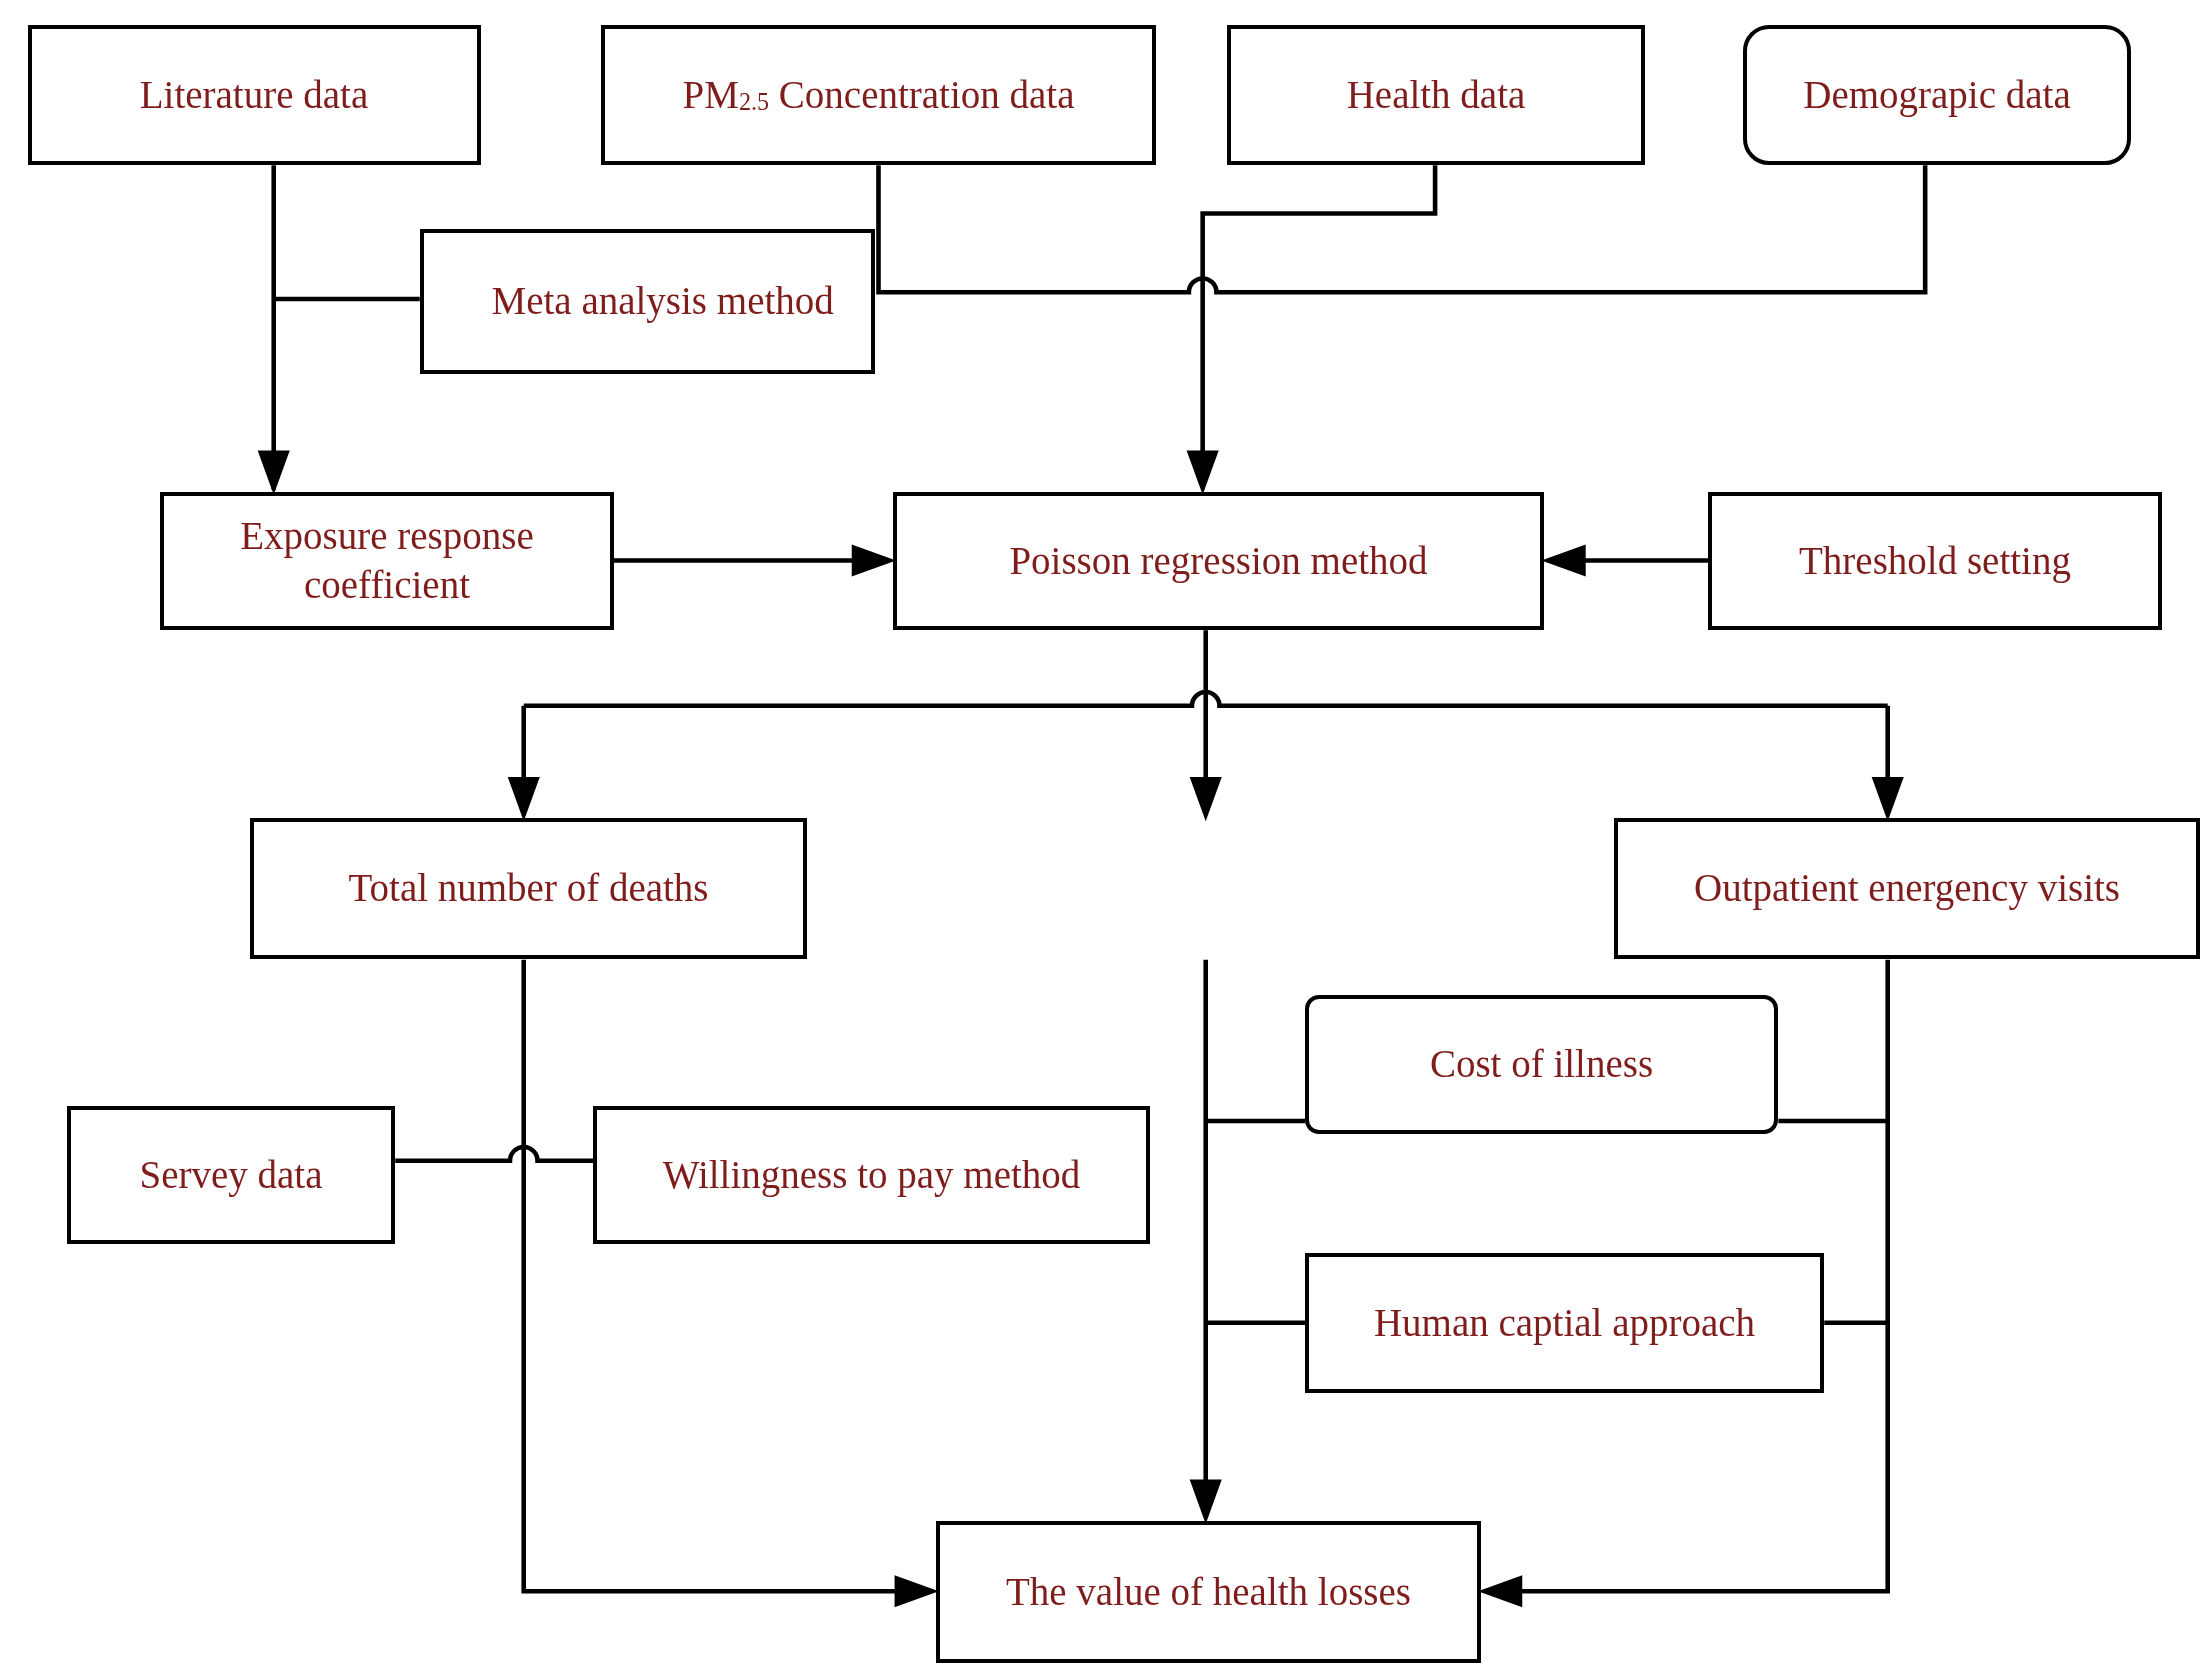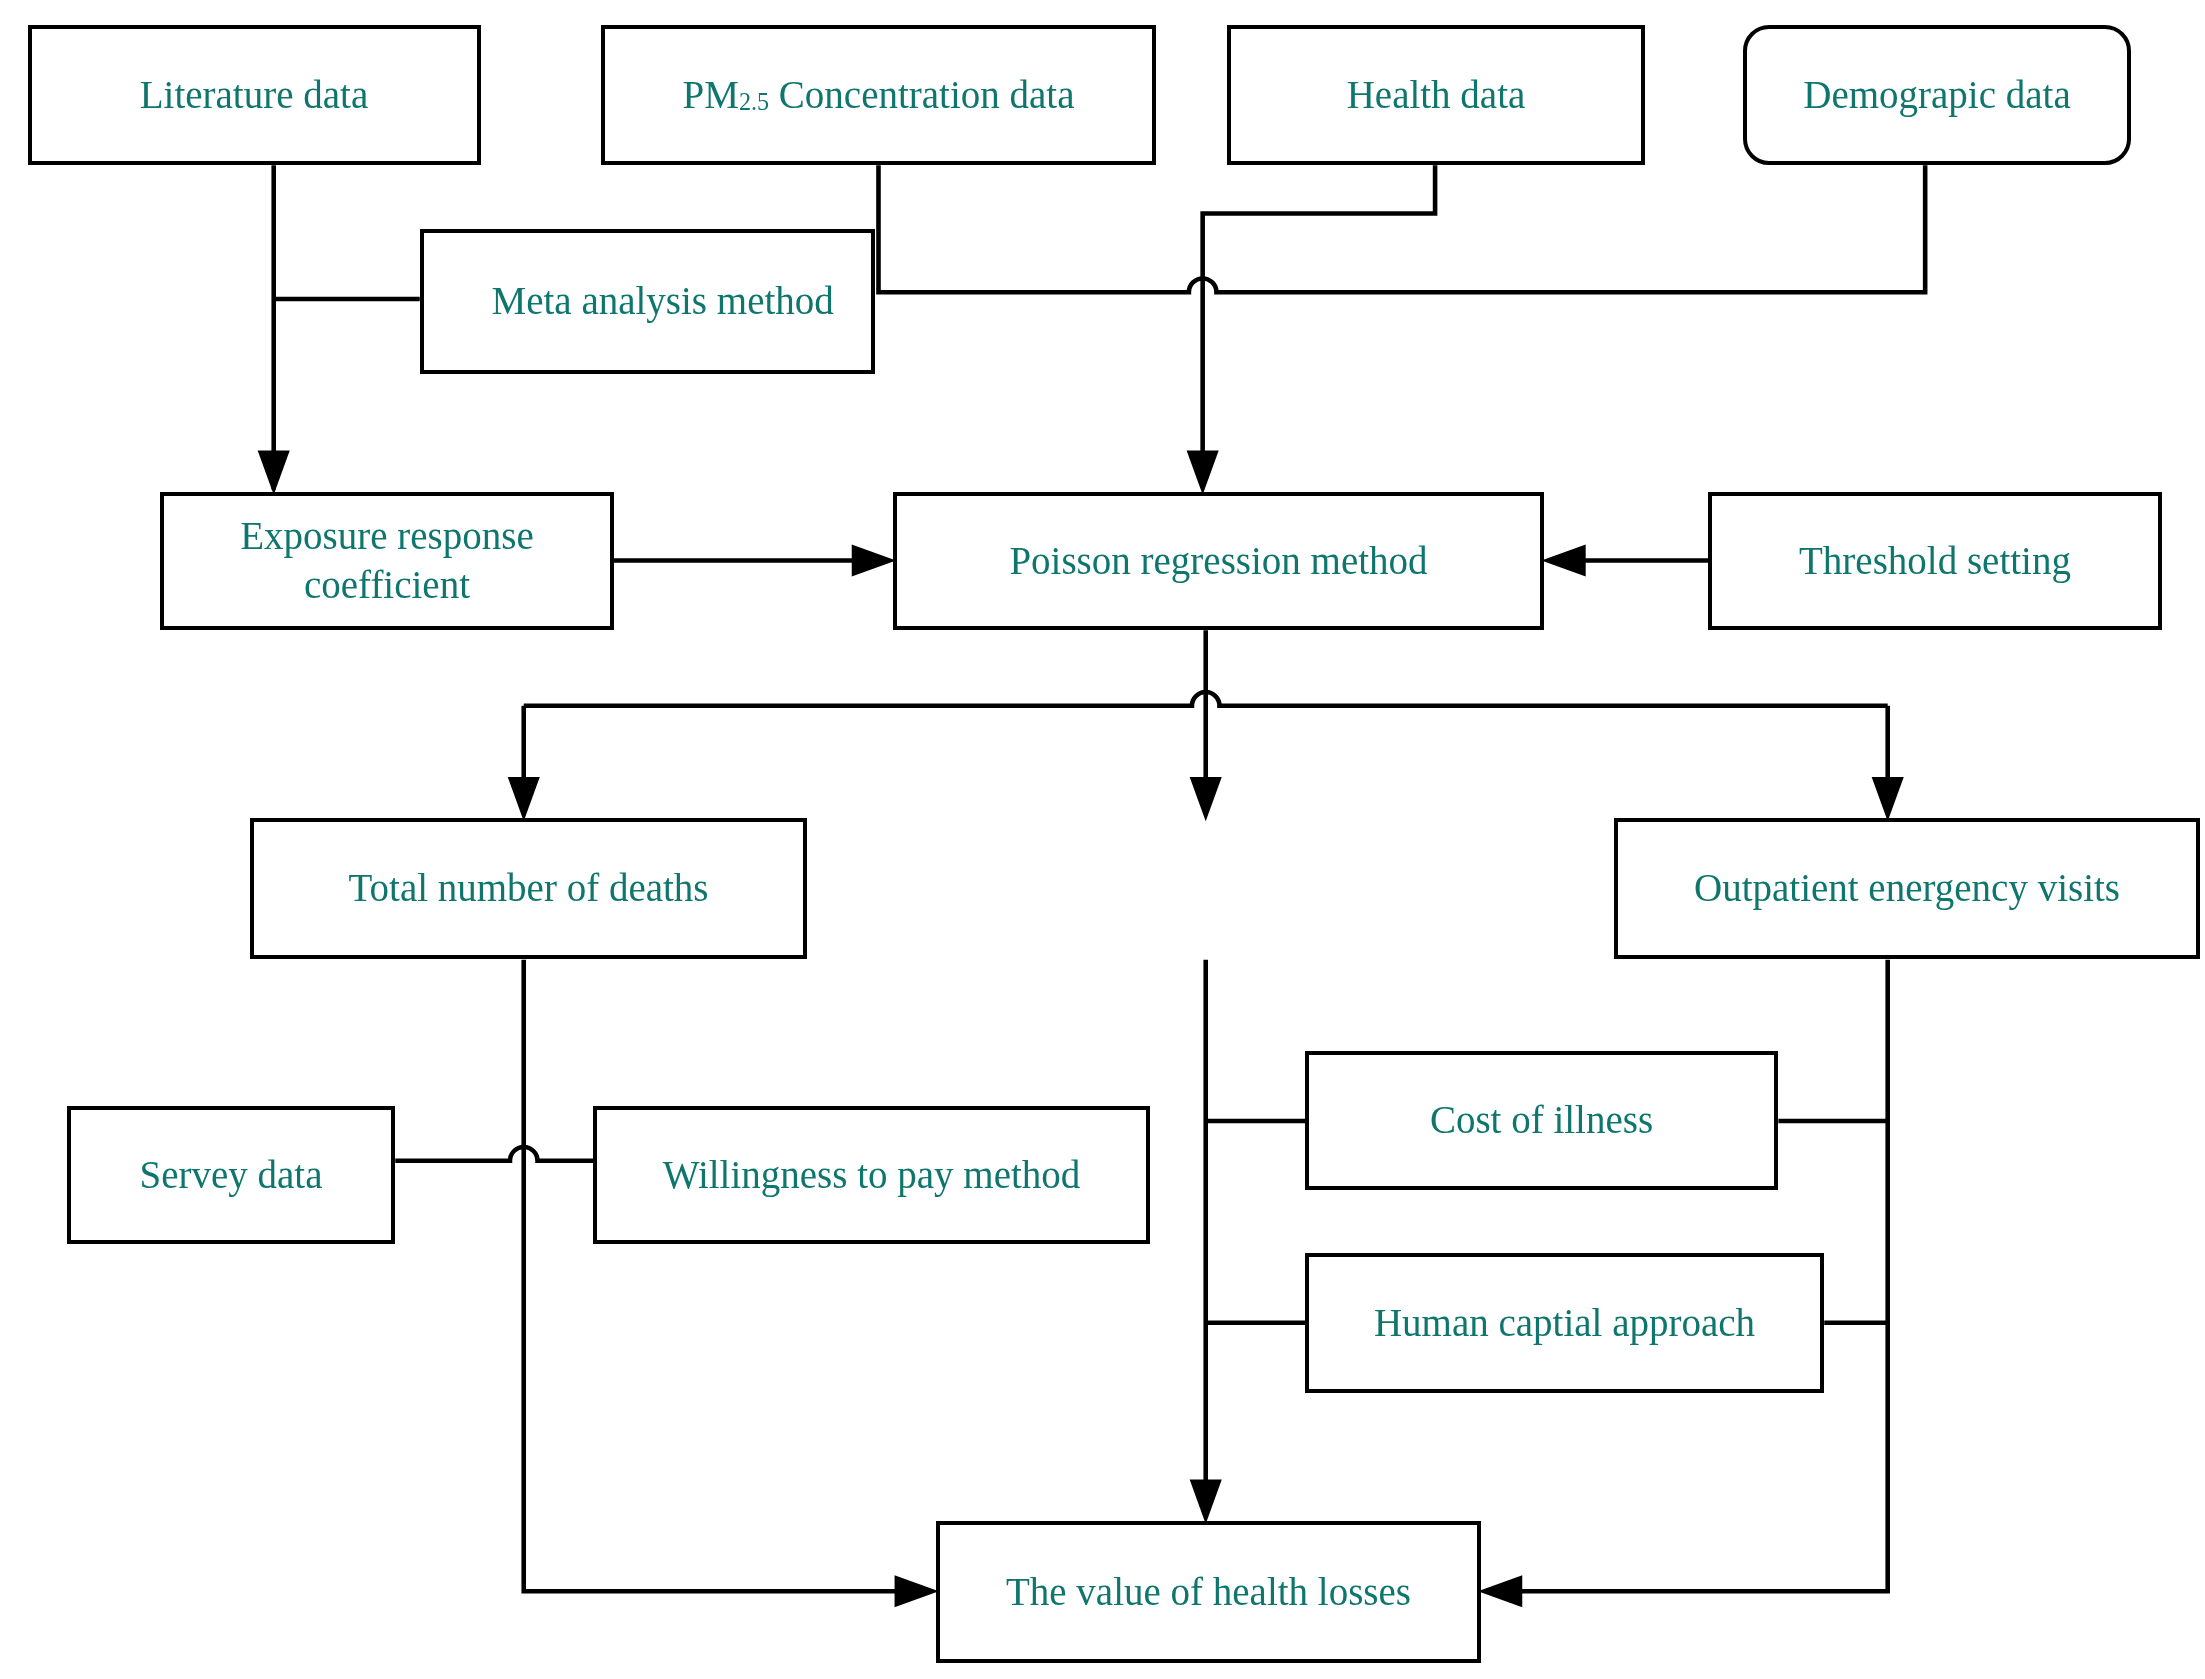--- a/index.html
+++ b/index.html
@@ -13,7 +13,7 @@
     height: 1680px;
     background: #ffffff;
     font-family: "Liberation Serif", "DejaVu Serif", serif;
-    color: #0f766e;
+    color: #7f1d1d;
   }
   svg.wires {
     position: absolute;

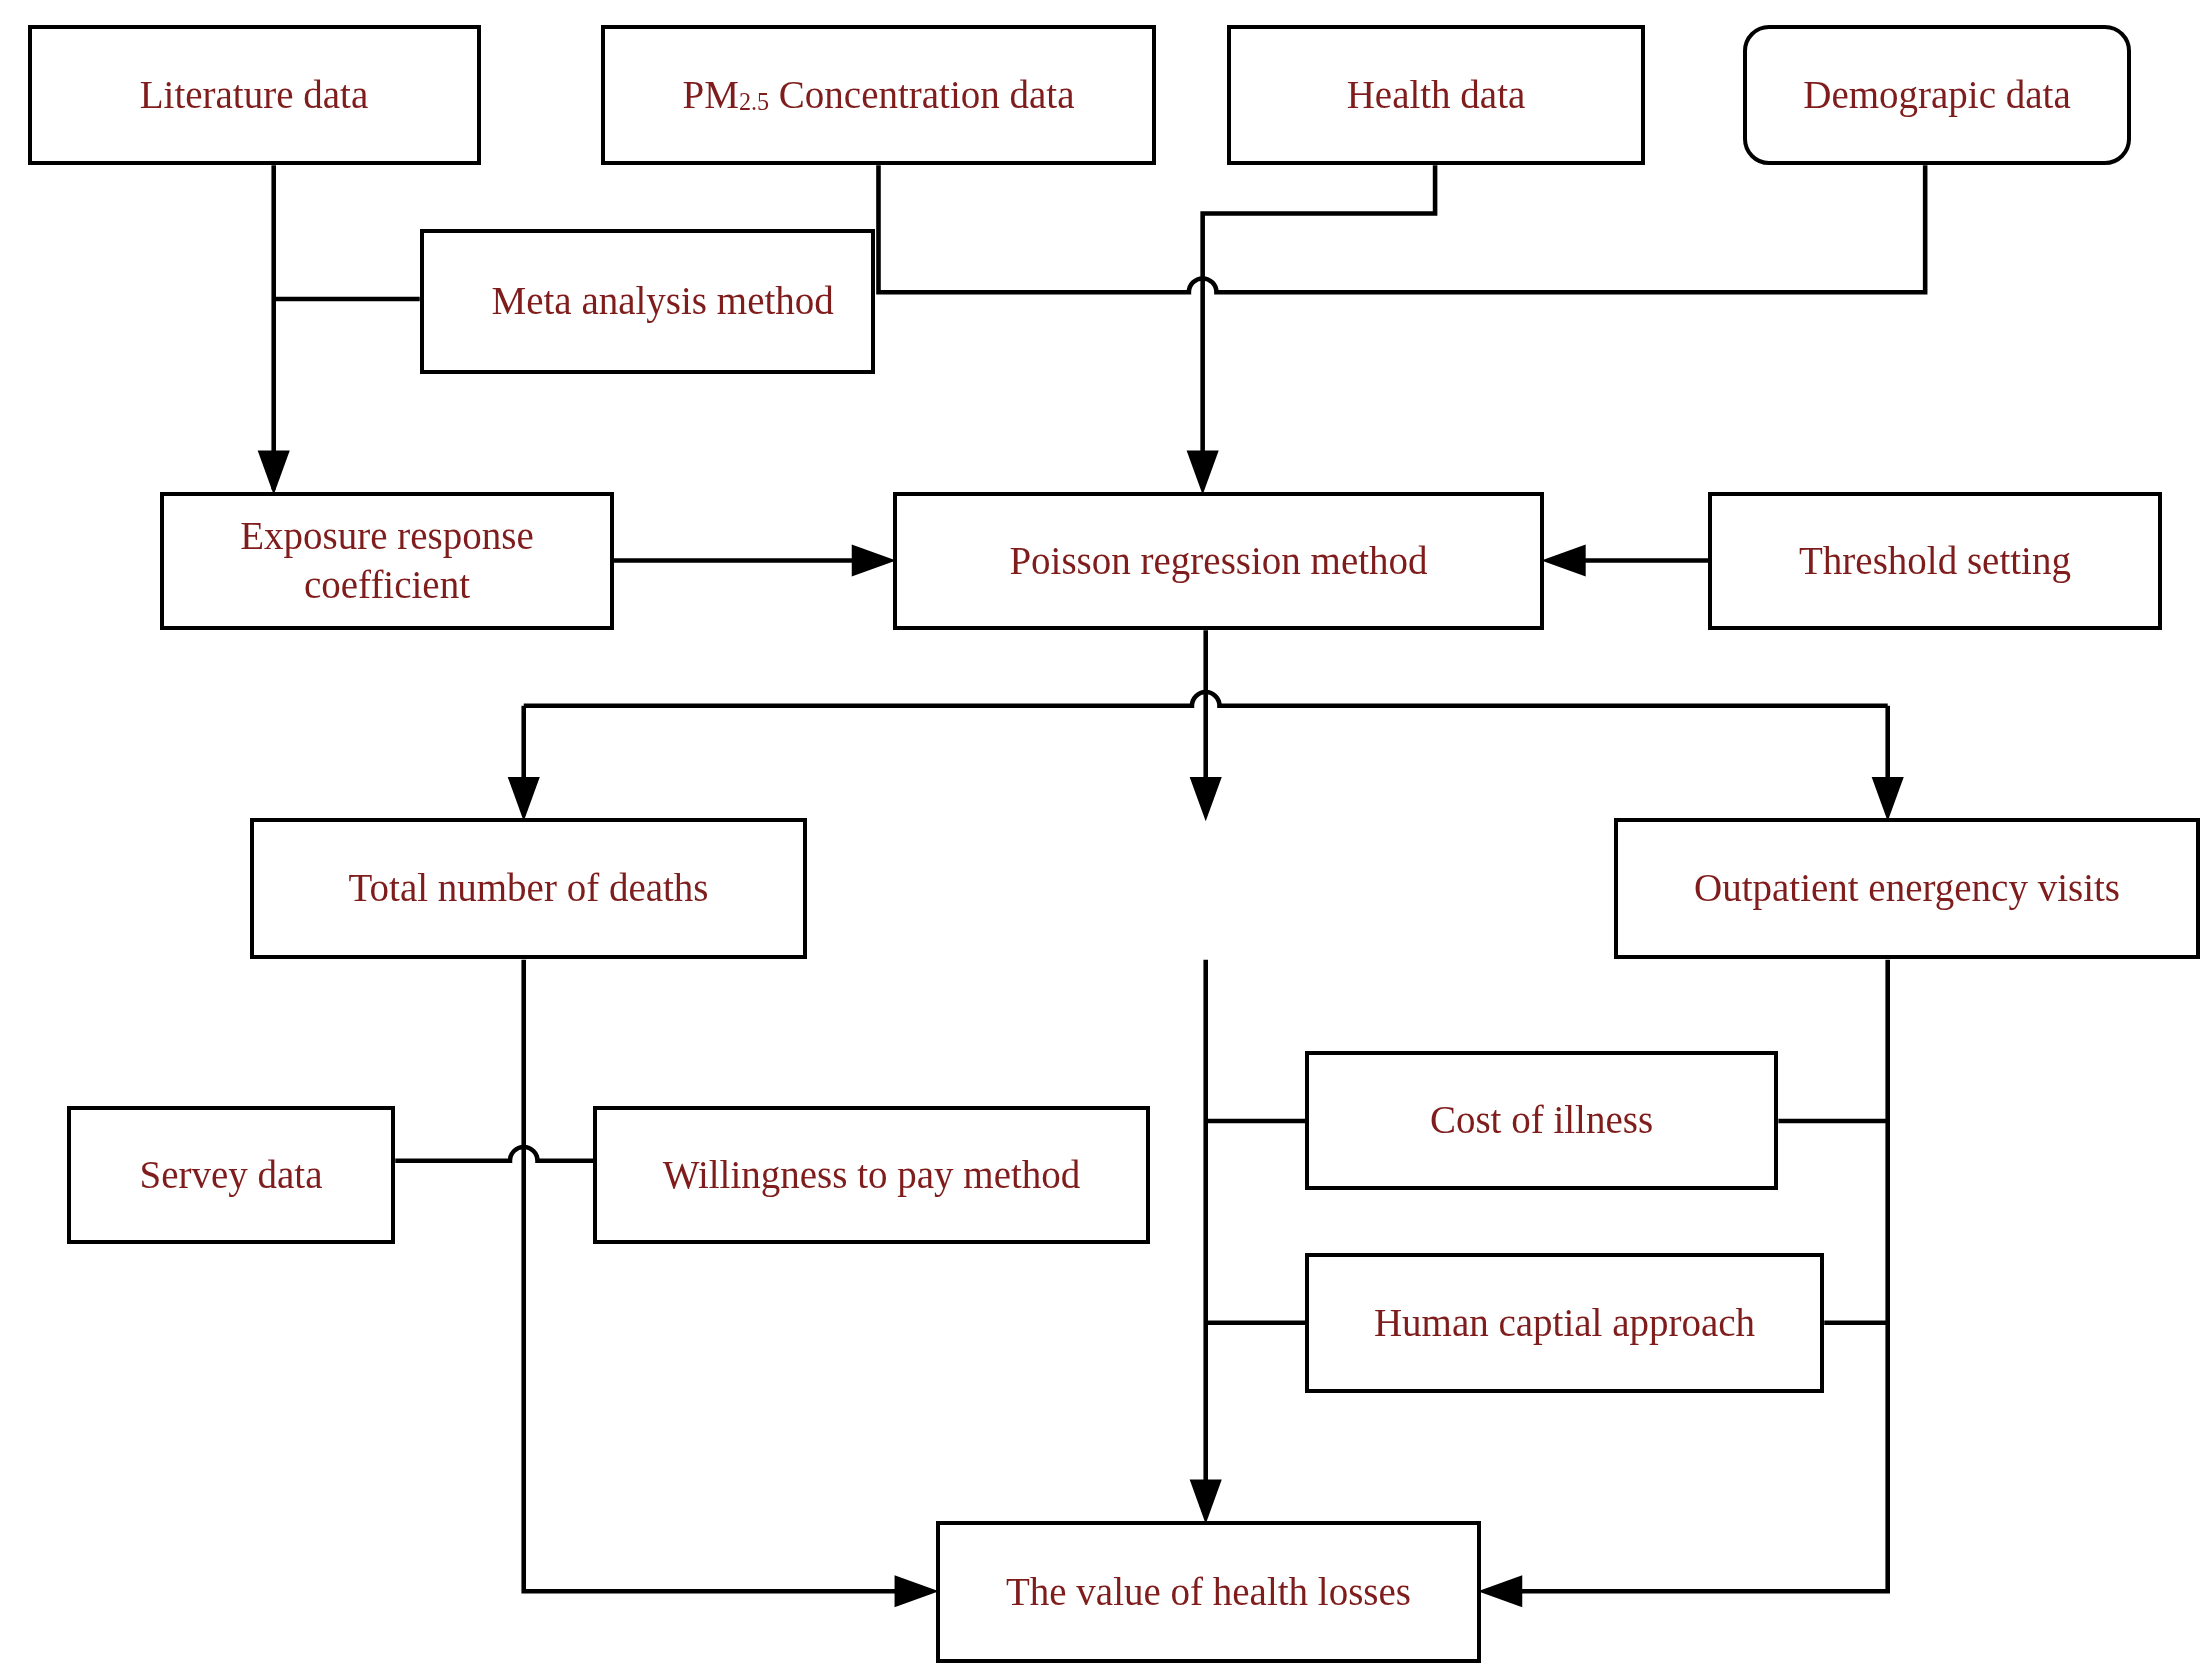--- a/index.html
+++ b/index.html
@@ -62,7 +62,7 @@
   .b-outpatient   { left:1614px; top:818px; width:586px; height:141px;justify-content:center; }
   .b-survey       { left:67px;   top:1106px; width:328px; height:138px; }
   .b-willingness  { left:593px;  top:1106px; width:557px; height:138px; }
-  .b-cost         { left:1305px; top:1051px; width:473px; height:139px; }
+  .b-cost         { left:1305px; top:995px; width:473px; height:139px;border-radius:14px; }
   .b-human        { left:1305px; top:1253px; width:519px; height:140px; }
   .b-value        { left:936px; top:1521px; width:545px; height:142px; }
 </style>

